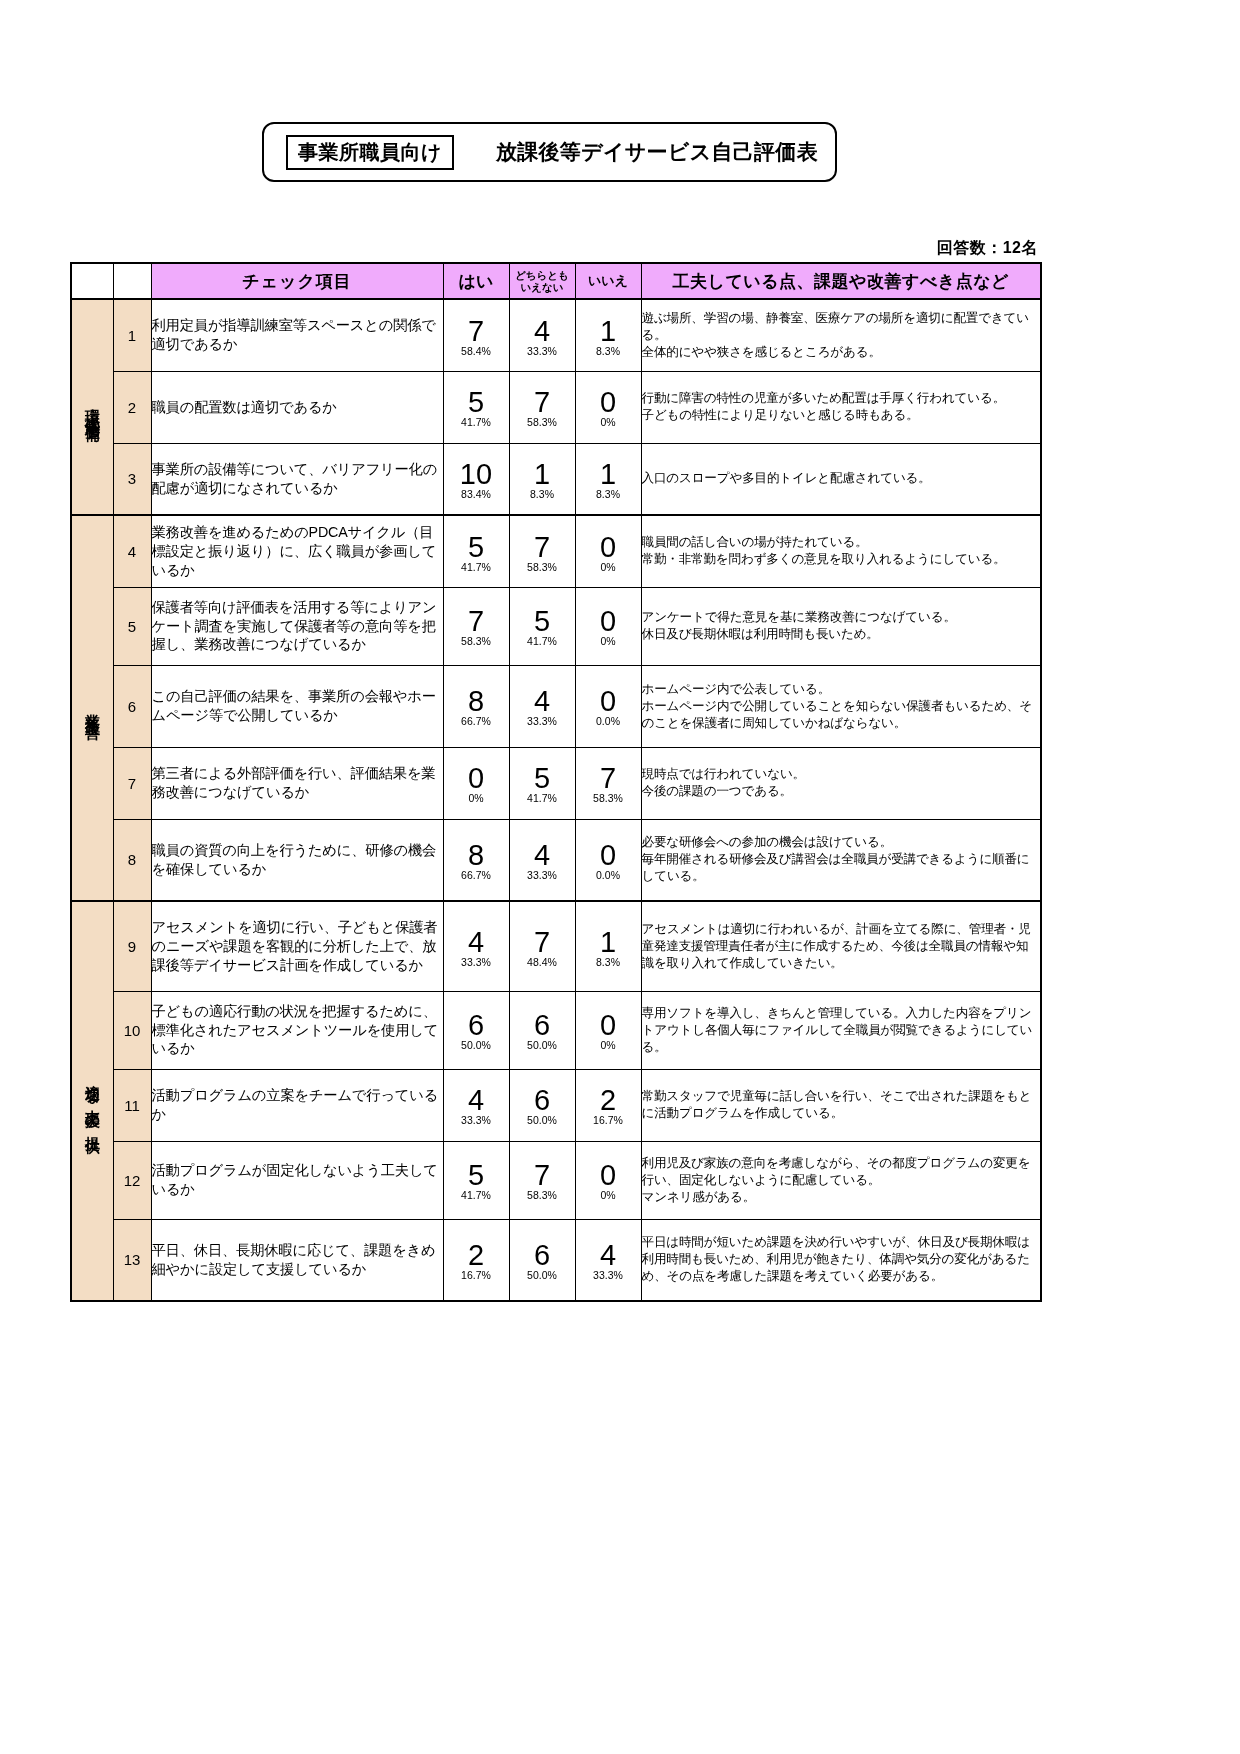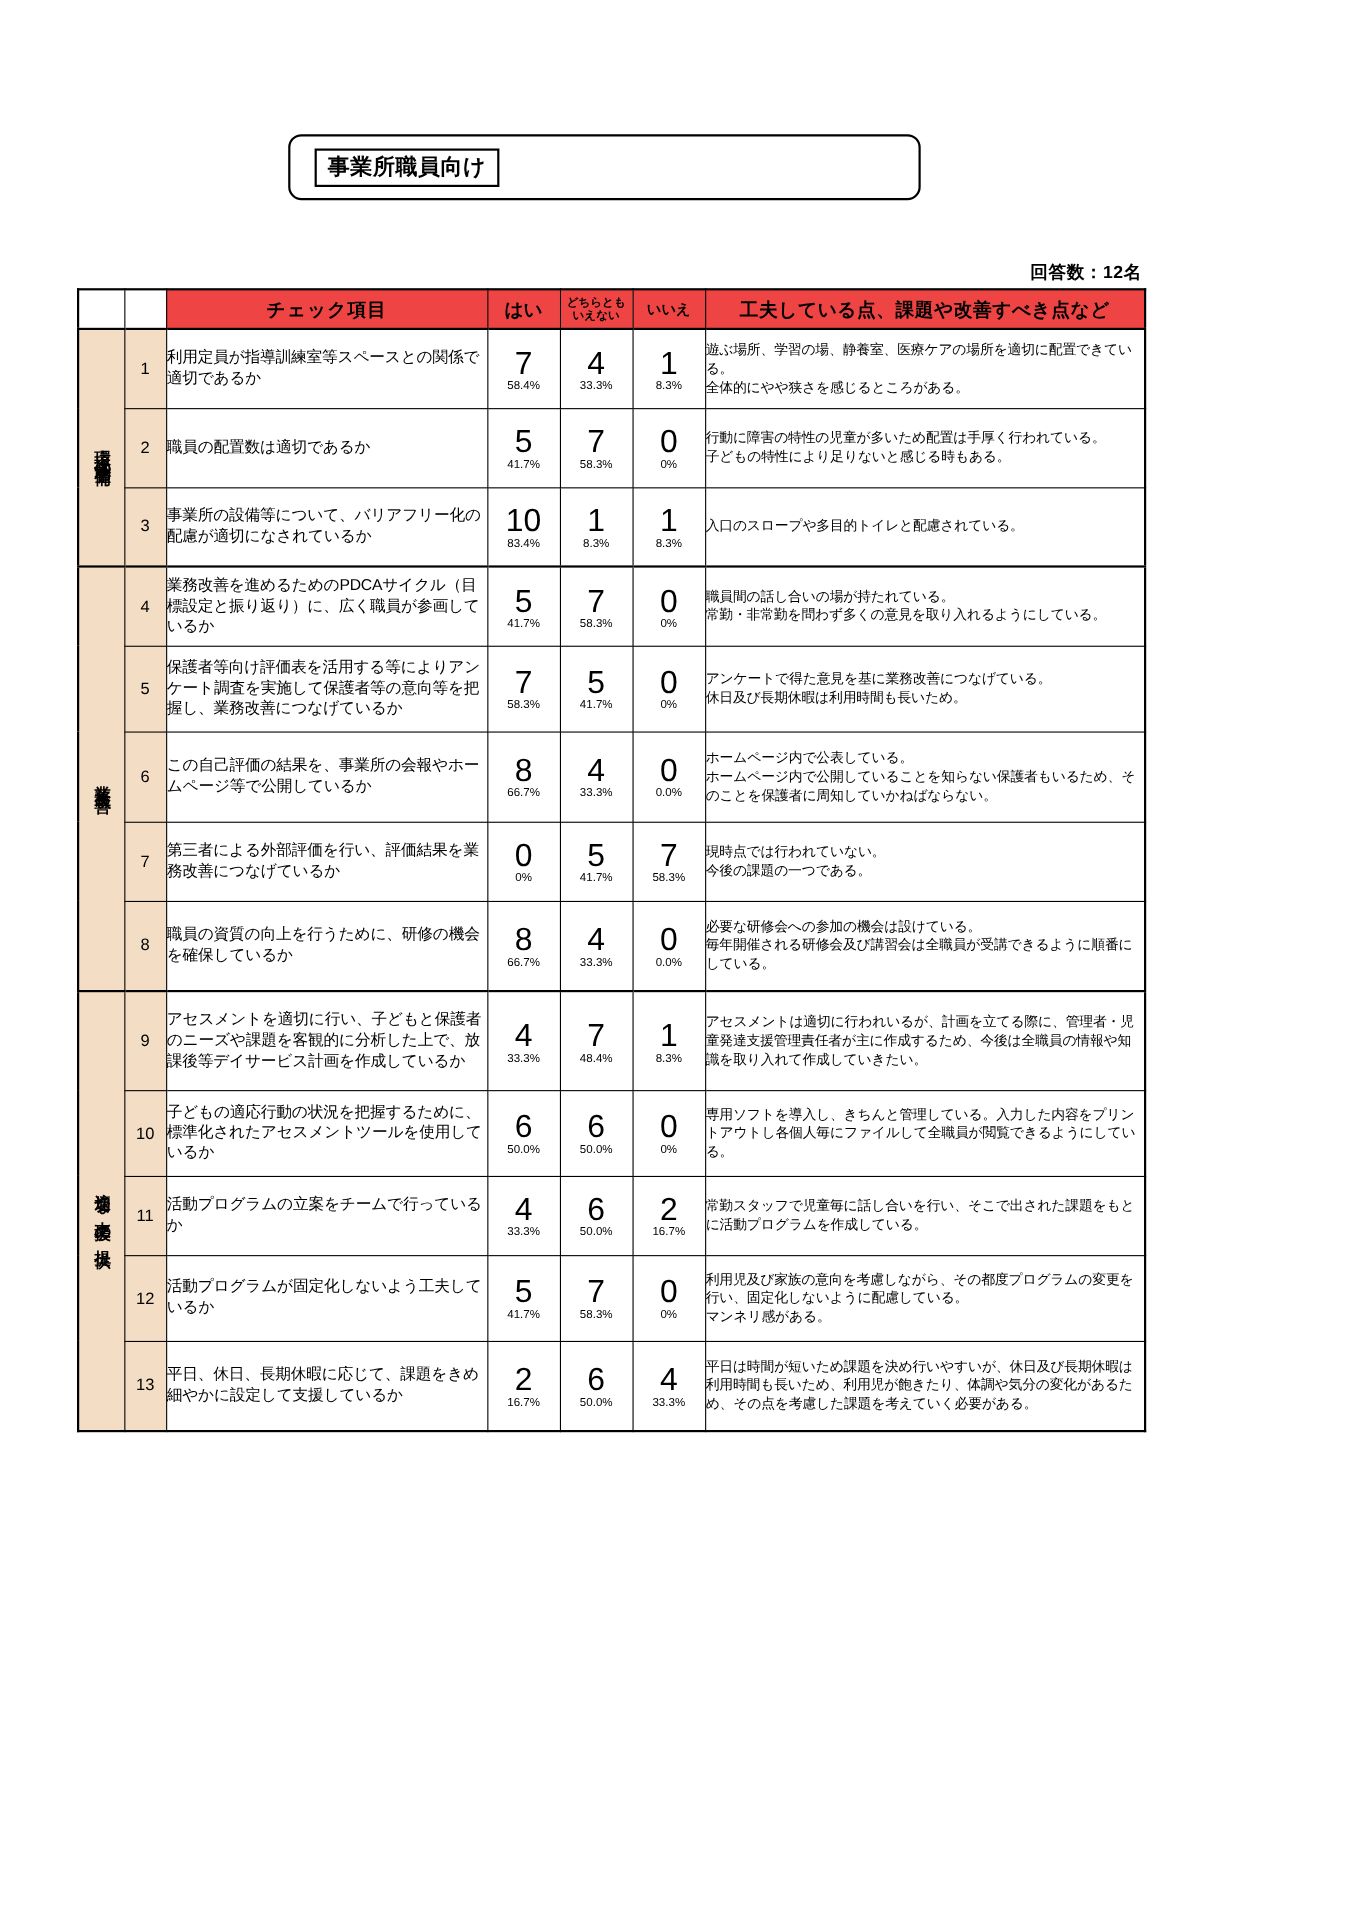--- a/index.html
+++ b/index.html
@@ -200,6 +200,7 @@
 
   <div class="title-wrap">
     <div class="title-badge">事業所職員向け</div>
+    <div class="title-main">放課後等デイサービス自己評価表</div>
   </div>
 
   <div class="respondents">回答数：12名</div>

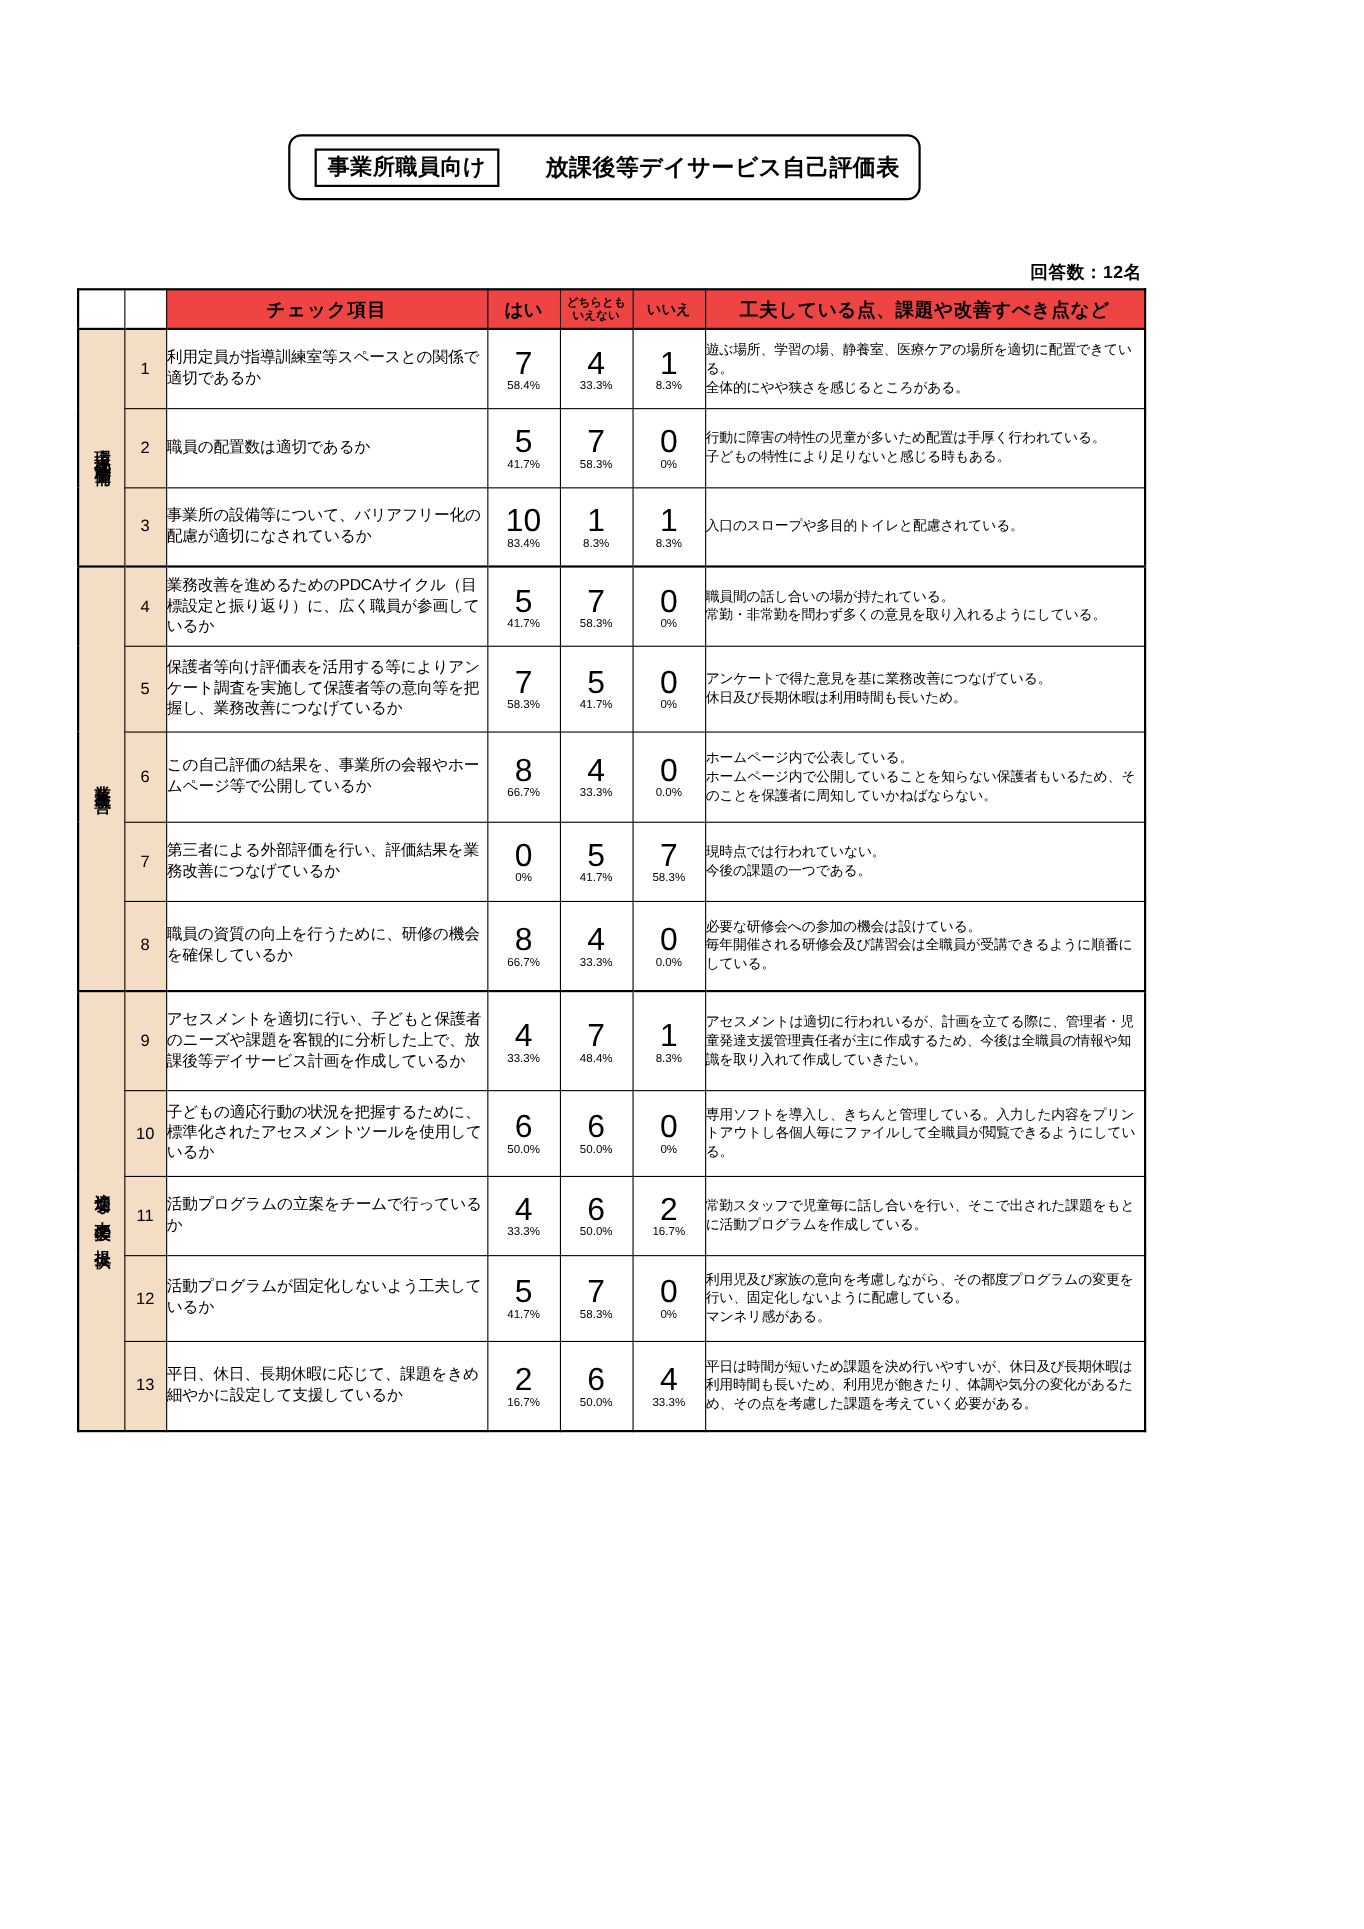--- a/index.html
+++ b/index.html
@@ -98,7 +98,7 @@
 
   
   .hdr td {
-    background: #ef4444;
+    background: #f0abfc;
     text-align: center;
     font-weight: bold;
     height: 36px;

